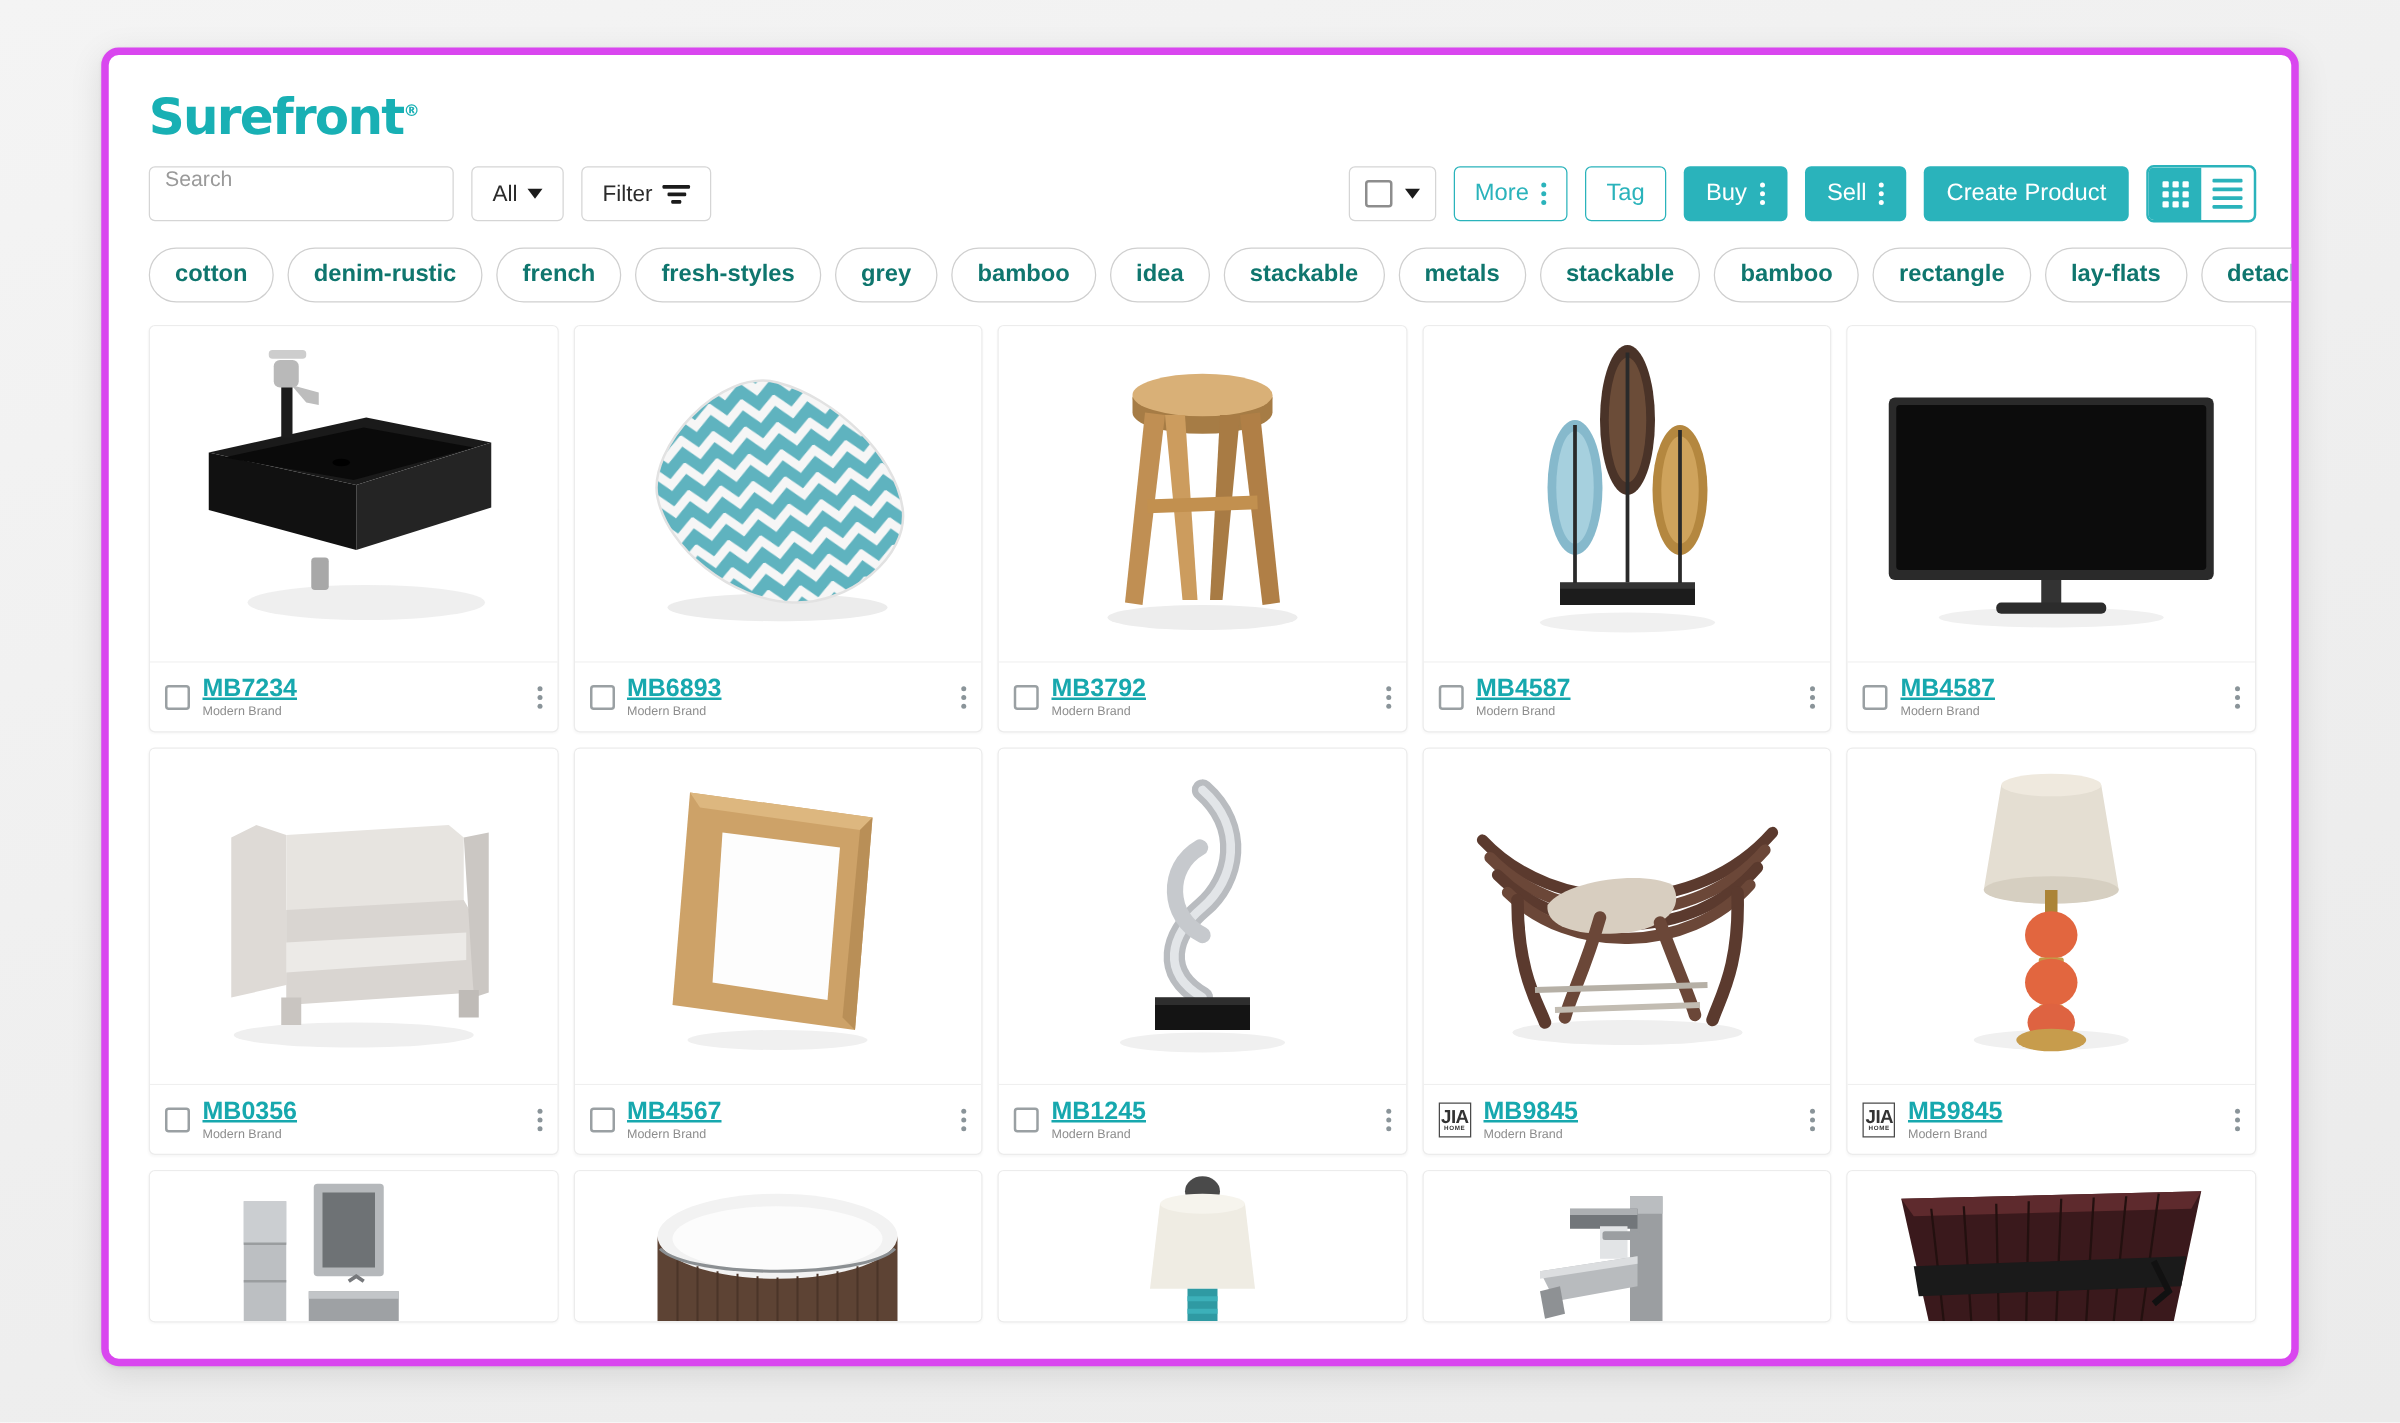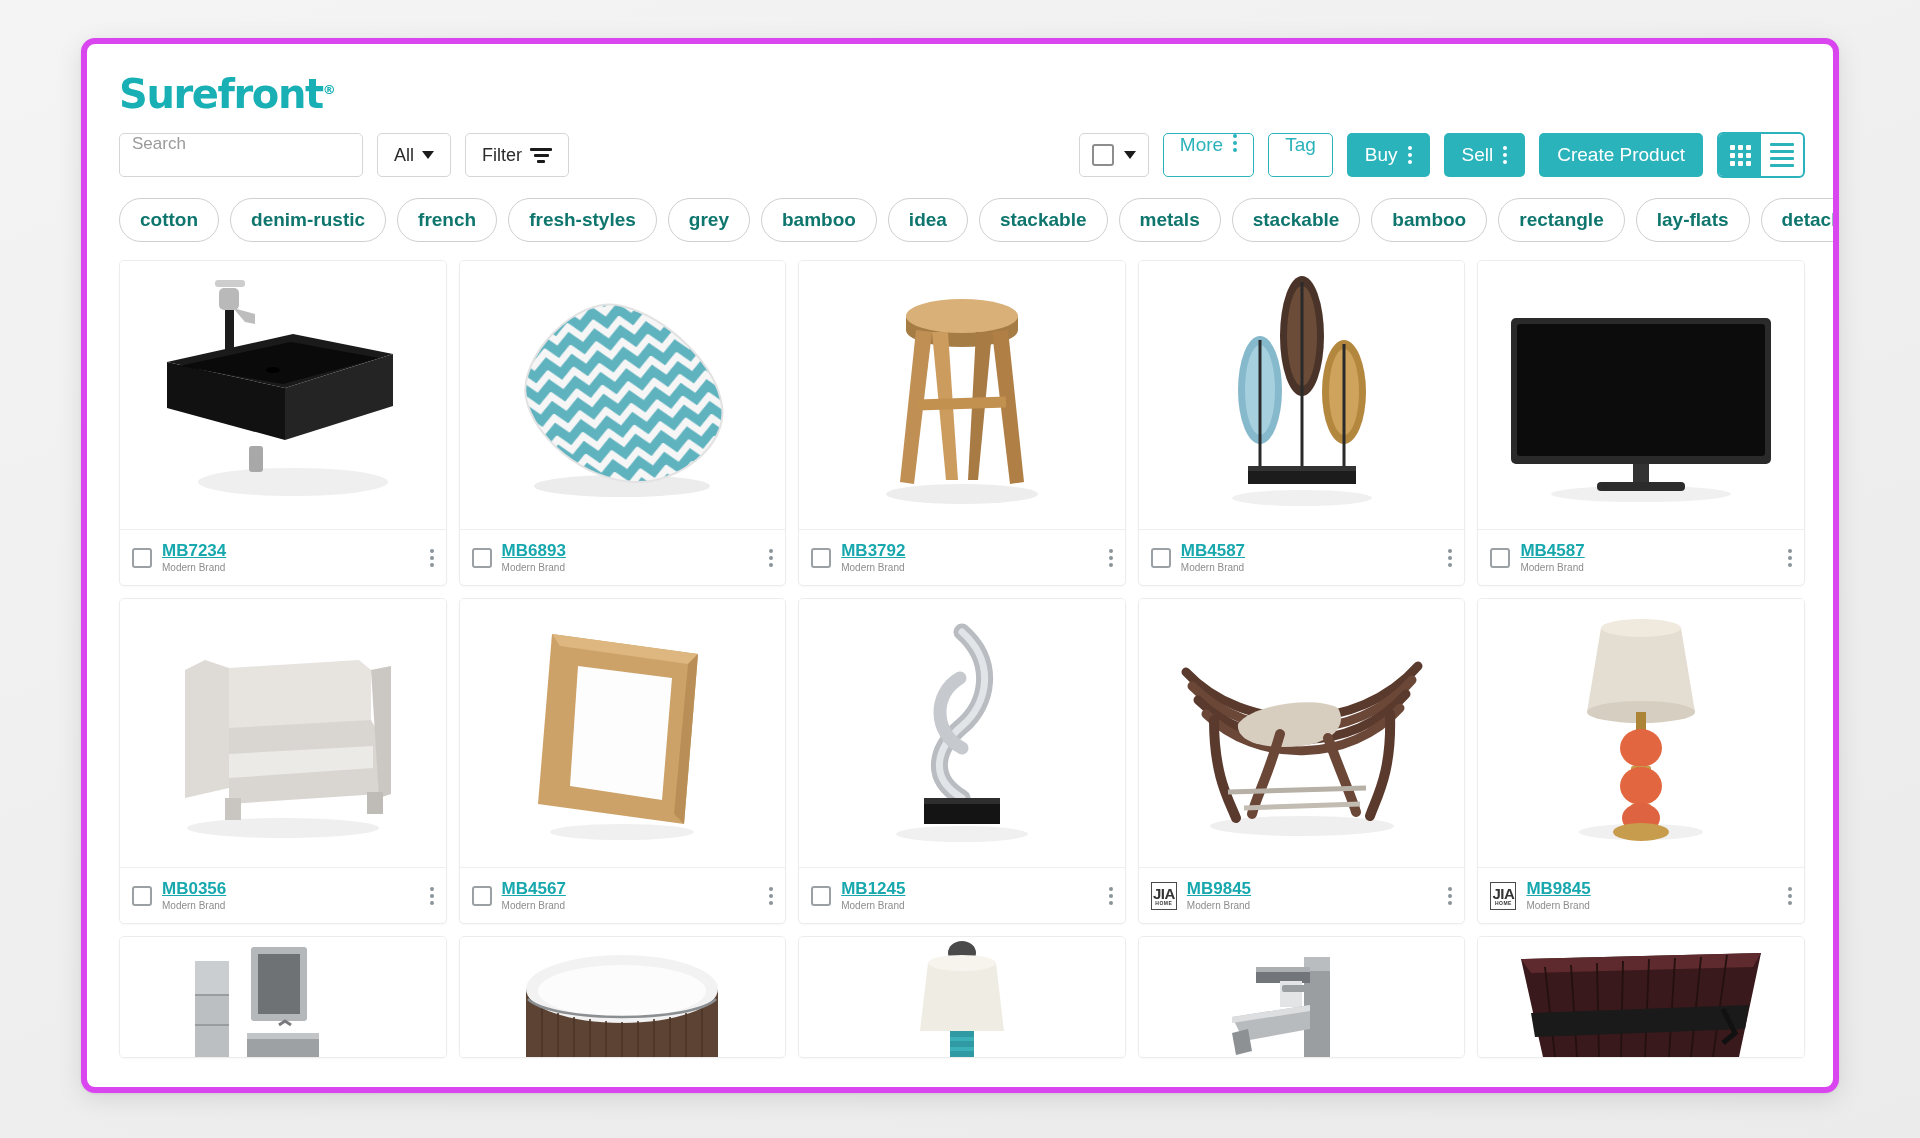--- a/index.html
+++ b/index.html
@@ -162,7 +162,7 @@
     color: #2ab3bb;
     font-size: 19px;
     display: flex;
-    align-items: flex-start;
+    align-items: center;
     gap: 10px;
     padding: 0 16px;
     cursor: pointer;

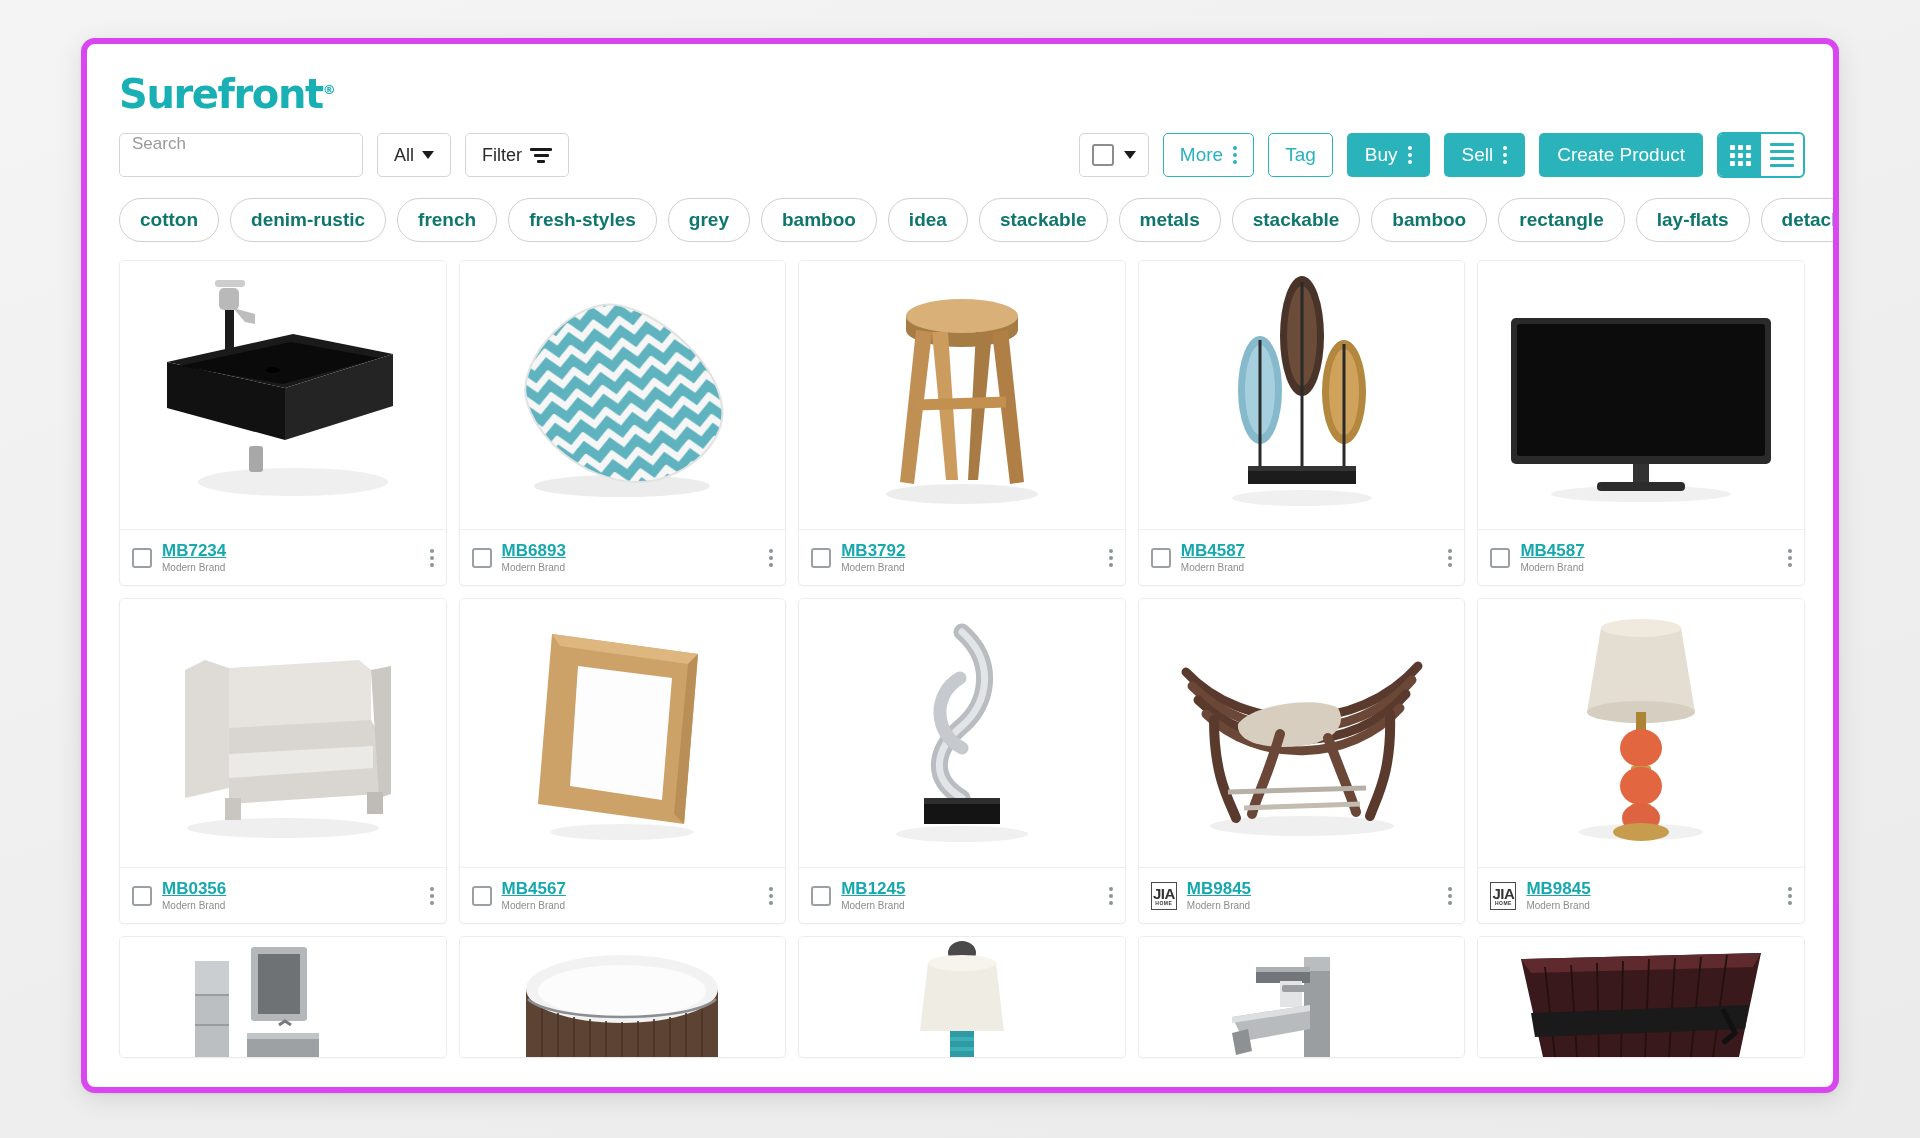--- a/index.html
+++ b/index.html
@@ -310,7 +310,7 @@
 
   .foot-text { flex: 1; display: flex; flex-direction: column; gap: 2px; min-width: 0; }
   .sku {
-    font-size: 17px;
+    font-size: 20px;
     font-weight: 700;
     color: #17a8ae;
     text-decoration: underline;

